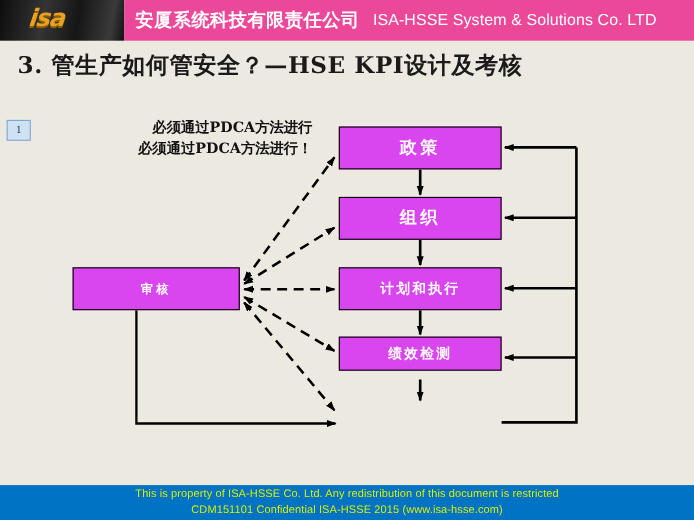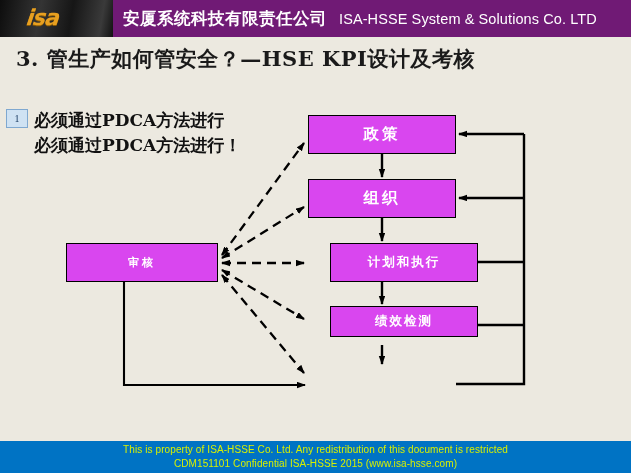--- a/index.html
+++ b/index.html
@@ -53,7 +53,7 @@
     left: 113px; top: 0;
     width: 518px;
     height: 37px;
-    background: #701a75;
+    background: #ec4899;
   }
   .header-banner-inner {
     position: absolute;

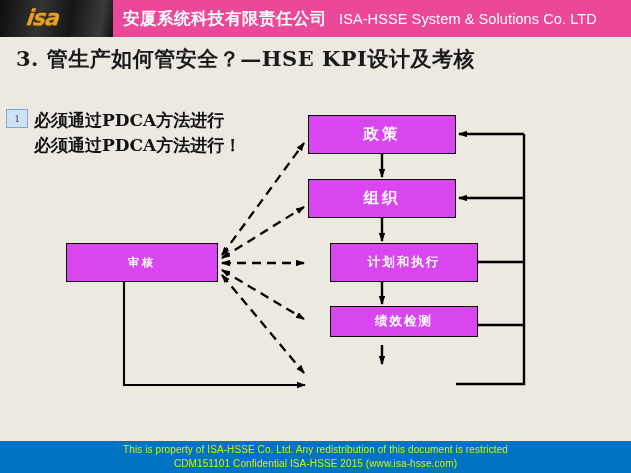--- a/index.html
+++ b/index.html
@@ -115,10 +115,11 @@
     top: 108px;
     width: 250px;
     font-family: "DejaVu Serif", serif;
-    font-size: 17px;
+    font-size: 13px;
     font-weight: bold;
     color: #111111;
     line-height: 1.45;
+    text-align: right;
   }
   .callout-line { display: block; white-space: nowrap; }
 

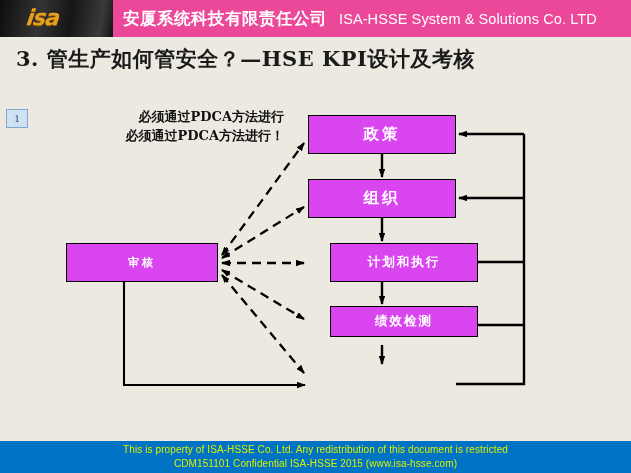--- a/index.html
+++ b/index.html
@@ -144,7 +144,7 @@
     box-sizing: border-box;
   }
   .node-big  { font-size: 15.5px; letter-spacing: 3px; }
-  .node-mid  { font-size: 12.5px; letter-spacing: 2px; margin-left: 22px; }
+  .node-mid  { font-size: 12.5px; letter-spacing: 2px; }
   .node-left { font-size: 11px;   letter-spacing: 3px; }
 
   .n-policy   { left: 308px; top: 20px;  width: 148px; height: 39px; }

